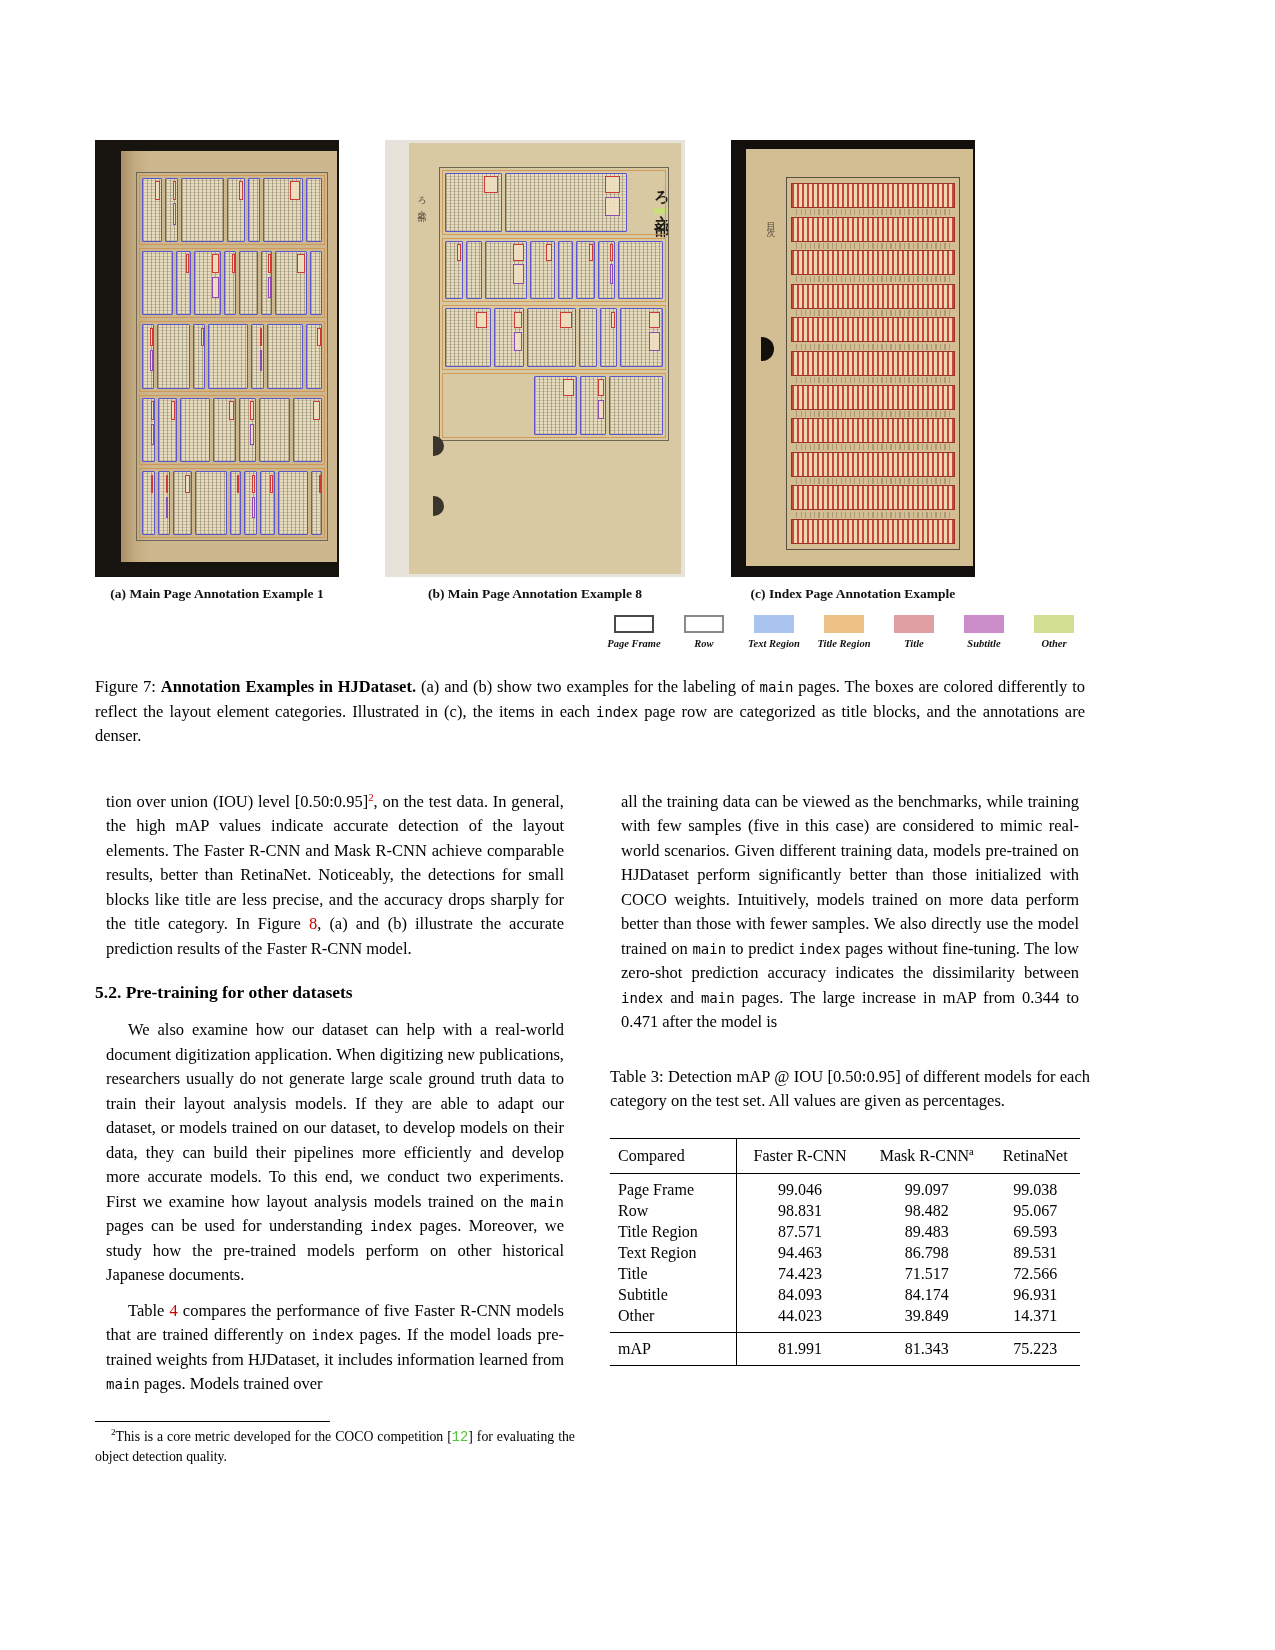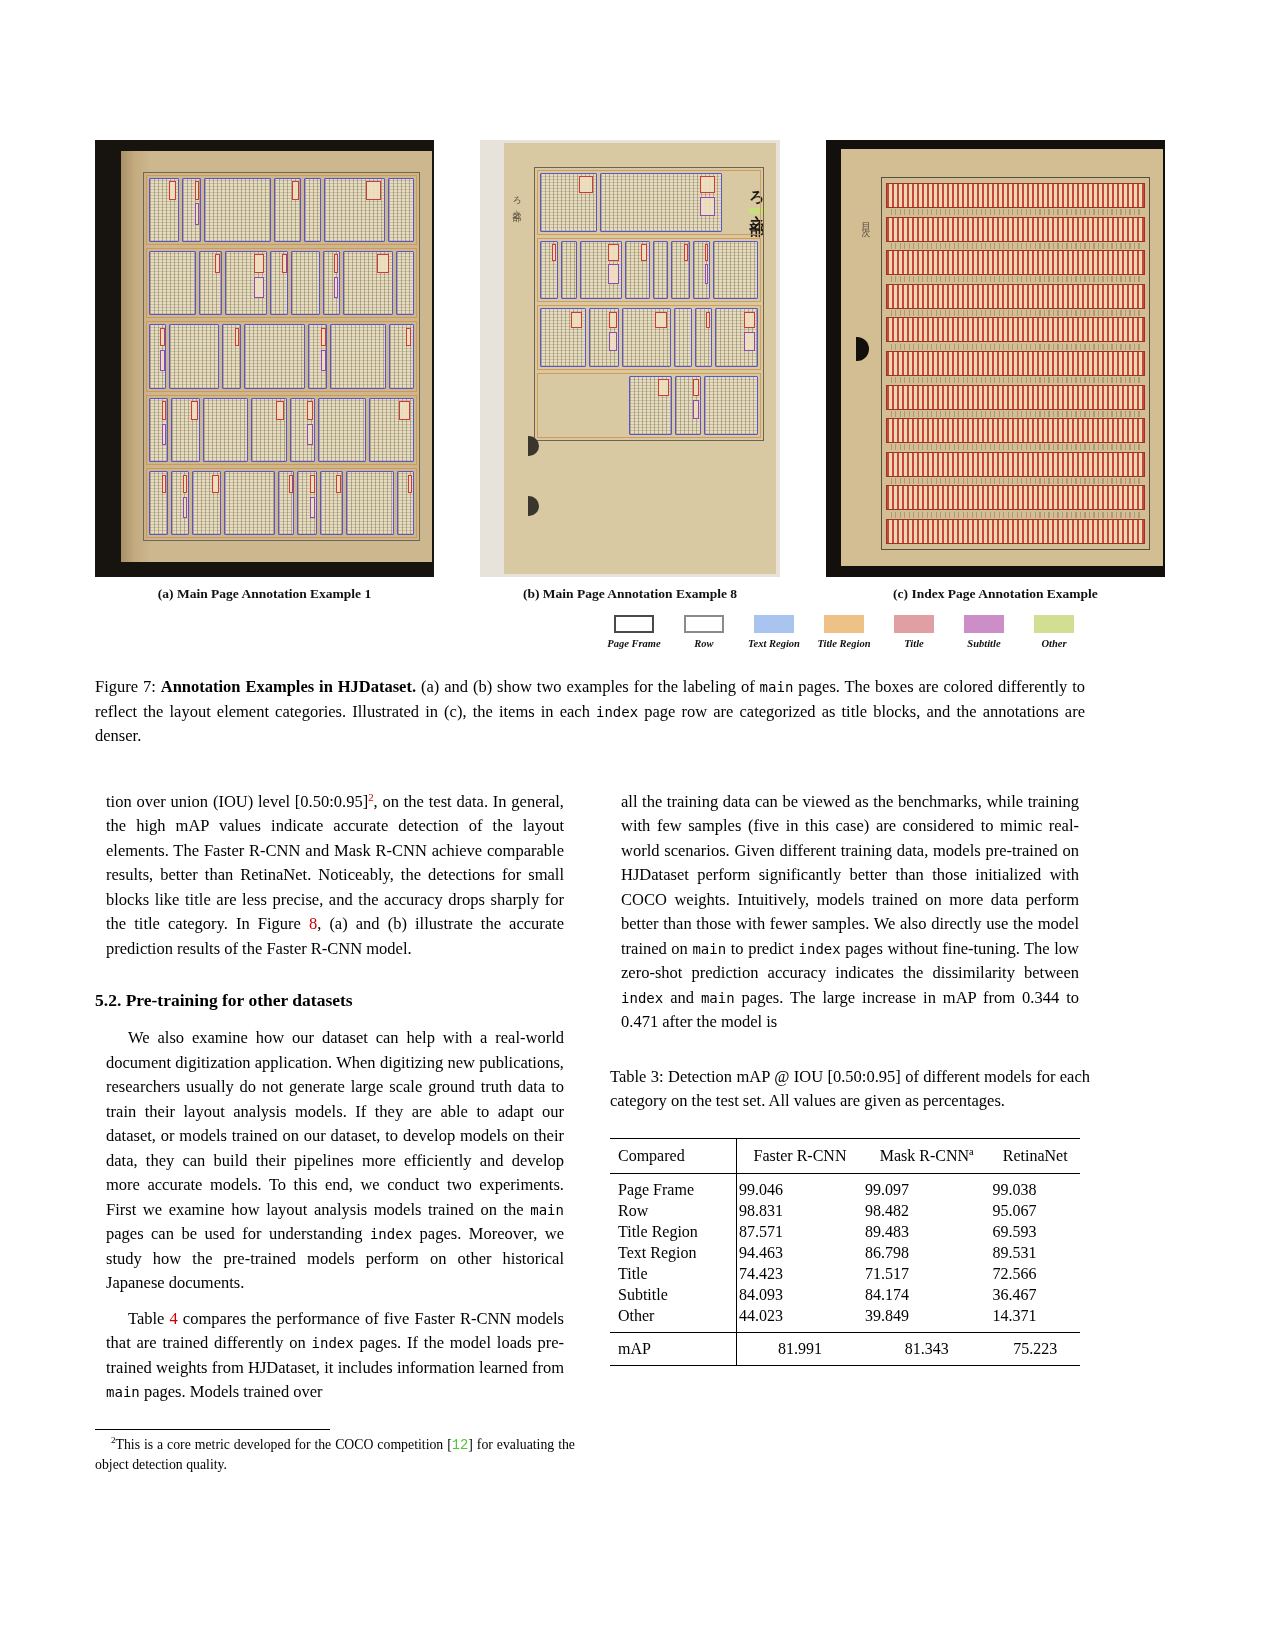--- a/index.html
+++ b/index.html
@@ -8,7 +8,7 @@
 
   
   .panels{display:flex;gap:46px;}
-  .panel{margin:0;width:339px;flex:0 0 auto;}
+  .panel{margin:0;width:244px;flex:0 0 auto;}
   .panel.mid{width:300px;}
   .imgbox{position:relative;height:437px;overflow:hidden;}
   .imgbox-a{background:#17130f;}

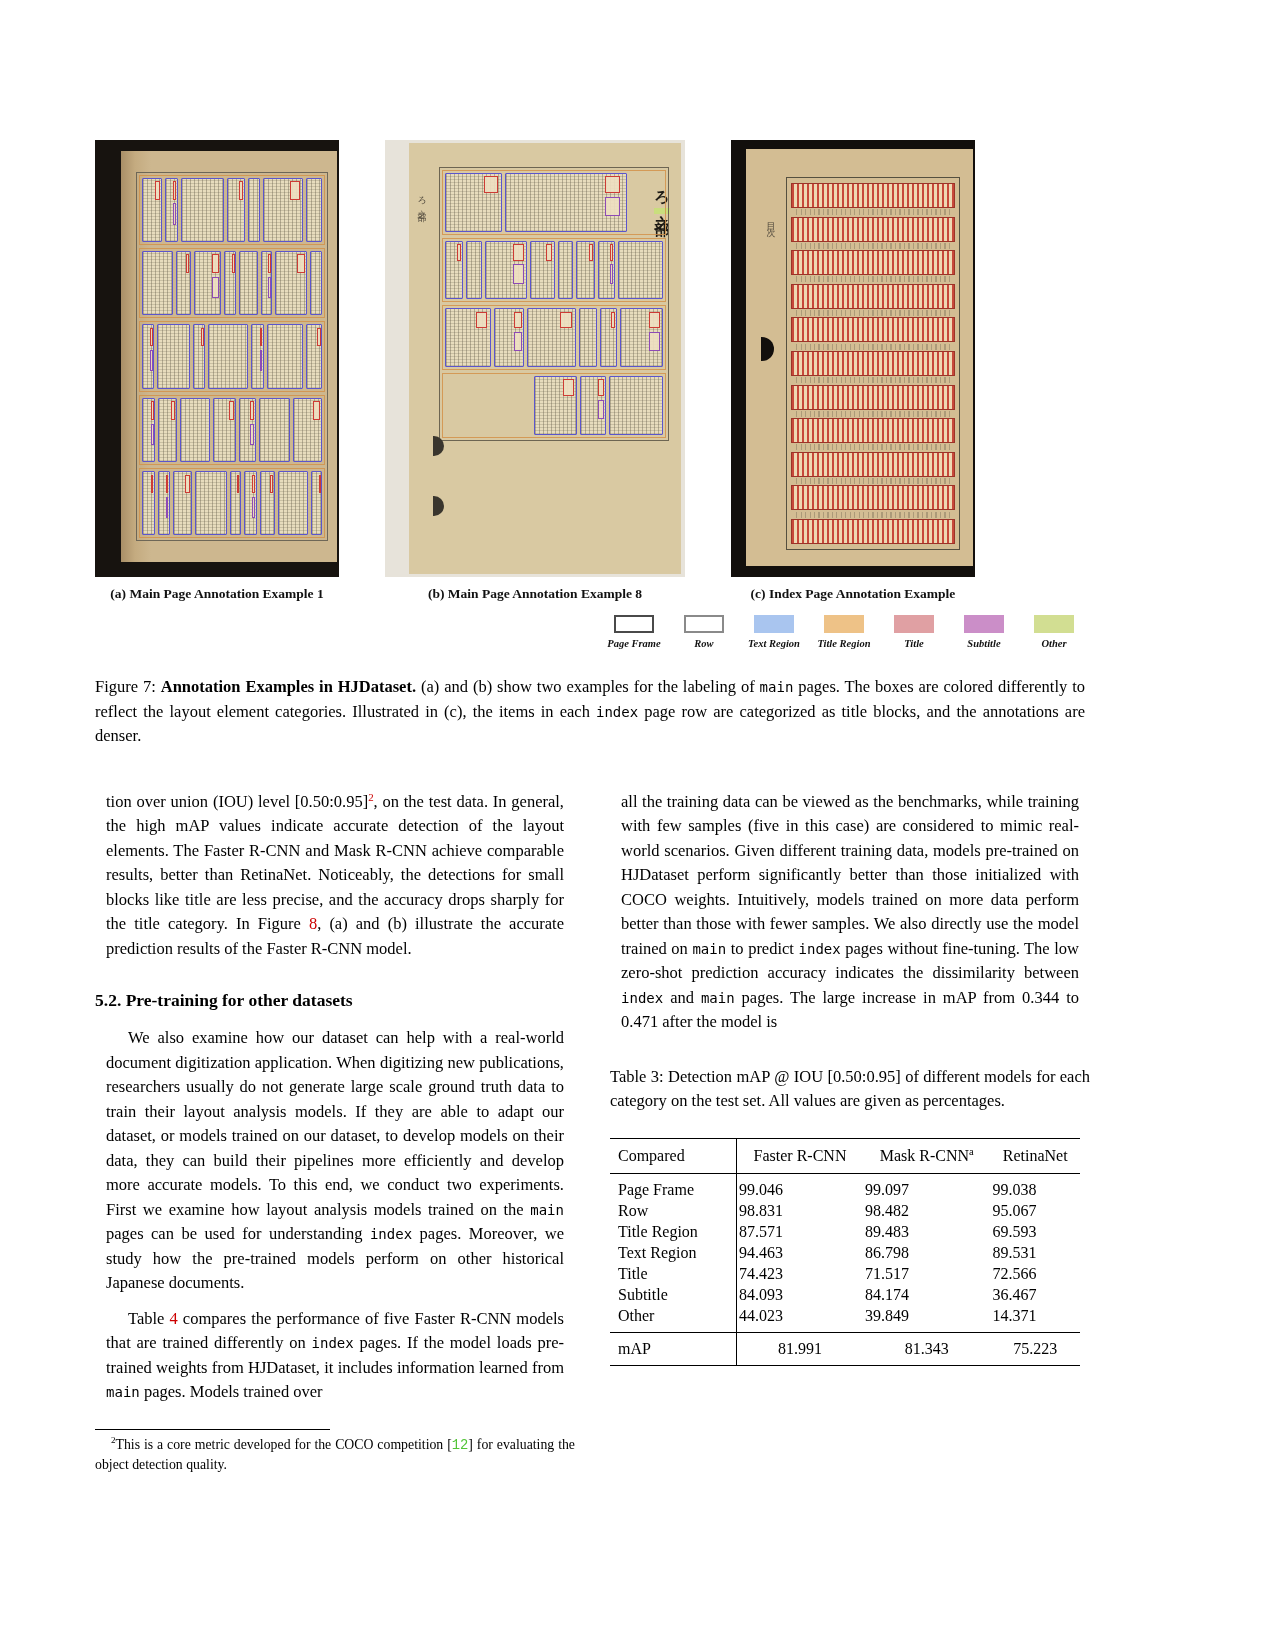--- a/index.html
+++ b/index.html
@@ -67,7 +67,7 @@
   .col{flex:0 0 480px;width:480px;}
   .para{margin:11px;font-size:16.5px;line-height:24.5px;text-align:justify;}
   .indent{text-indent:22px;}
-  h2{font-size:17.5px;margin:29px 0 15px;font-family:"Liberation Serif",serif;}
+  h2{font-size:17.5px;margin:21px 0 15px;font-family:"Liberation Serif",serif;}
   .fnrule{width:235px;border-top:1px solid #000;margin-top:24px;}
   .footnote{margin:5px 0 0;font-size:13.8px;line-height:19px;text-align:justify;text-indent:16px;}
 

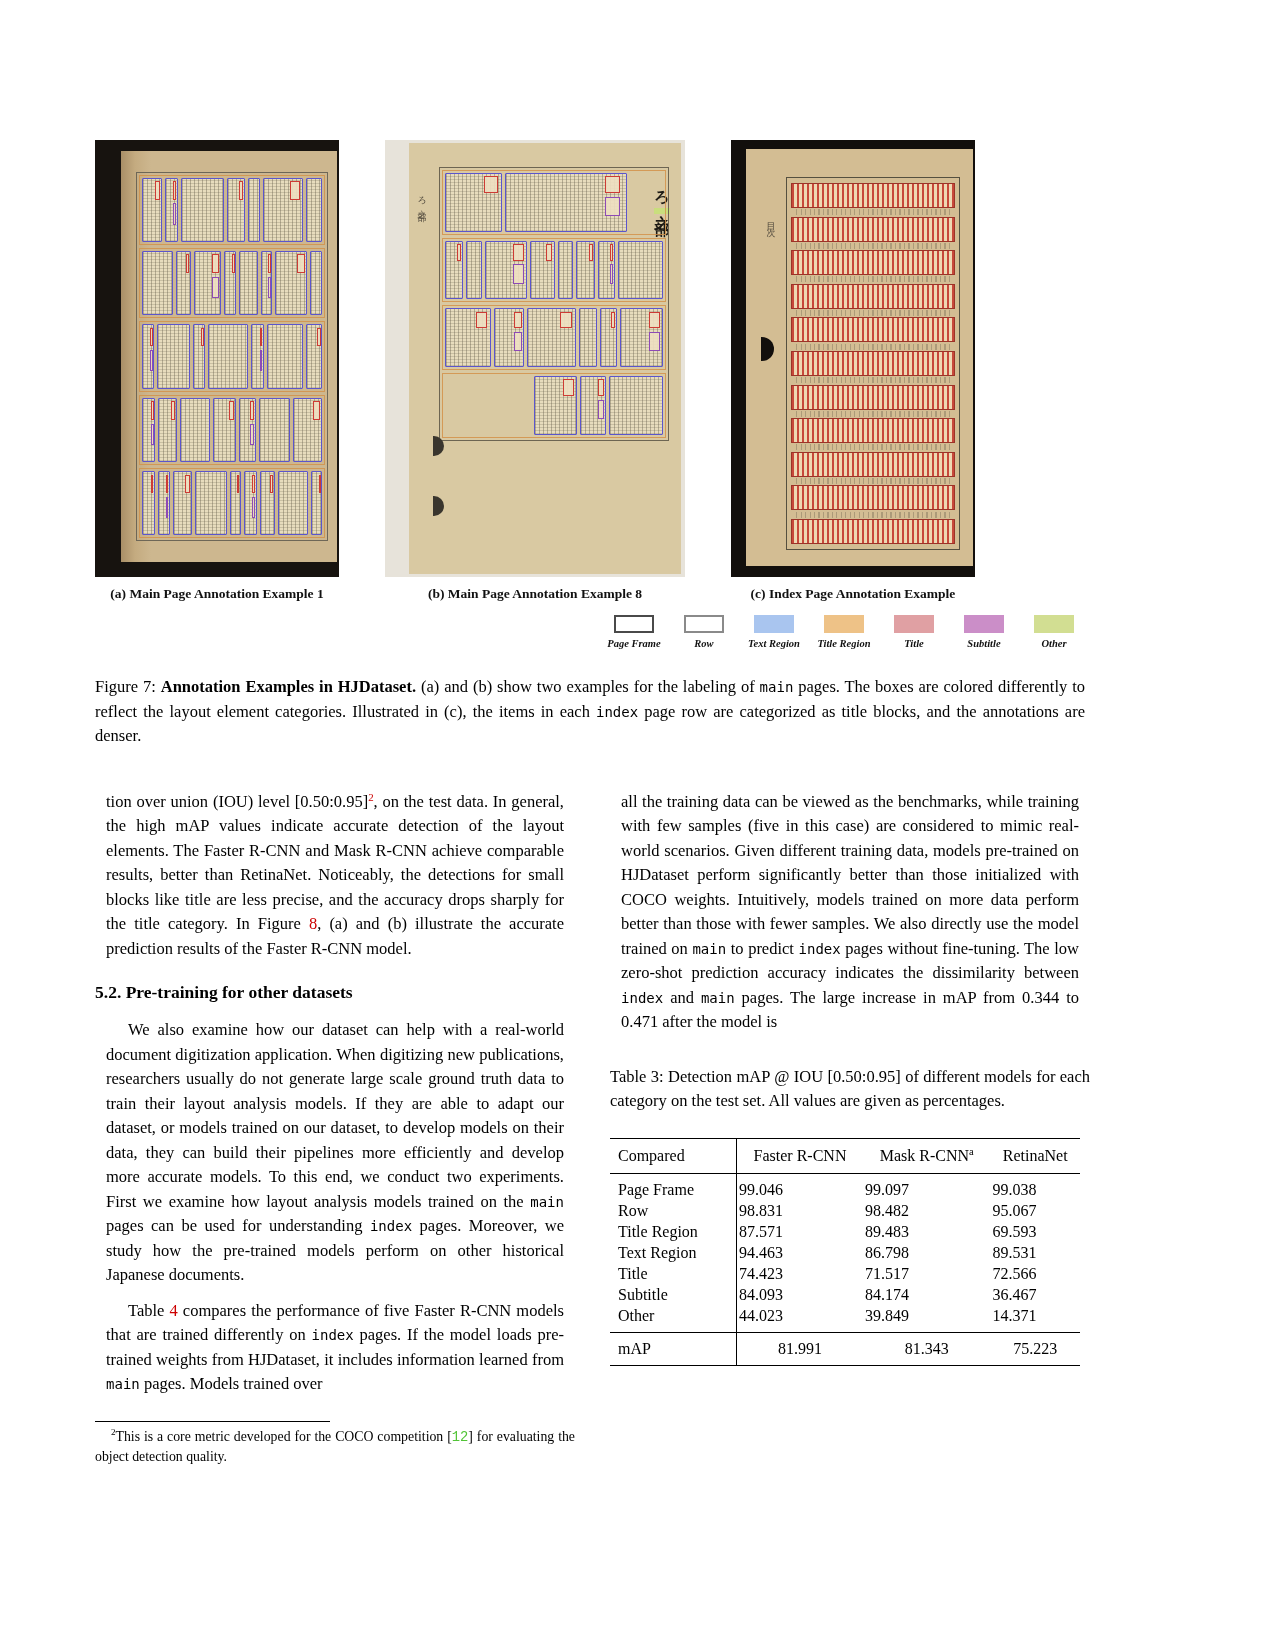--- a/index.html
+++ b/index.html
@@ -78,7 +78,7 @@
   th,td{font-weight:normal;}
   thead th{padding:8px 2px;border-bottom:1.6px solid #000;text-align:center;}
   .cat{text-align:left !important;border-right:1px solid #000;padding-left:8px;width:116px;}
-  tbody td{text-align:left;padding:1.5px 2px;}
+  tbody td{text-align:center;padding:1.5px 2px;}
   tbody tr.first td{padding-top:7px;}
   tbody tr.last td{padding-bottom:7px;}
   tfoot td{border-top:1px solid #000;padding:7px 2px;text-align:center;}

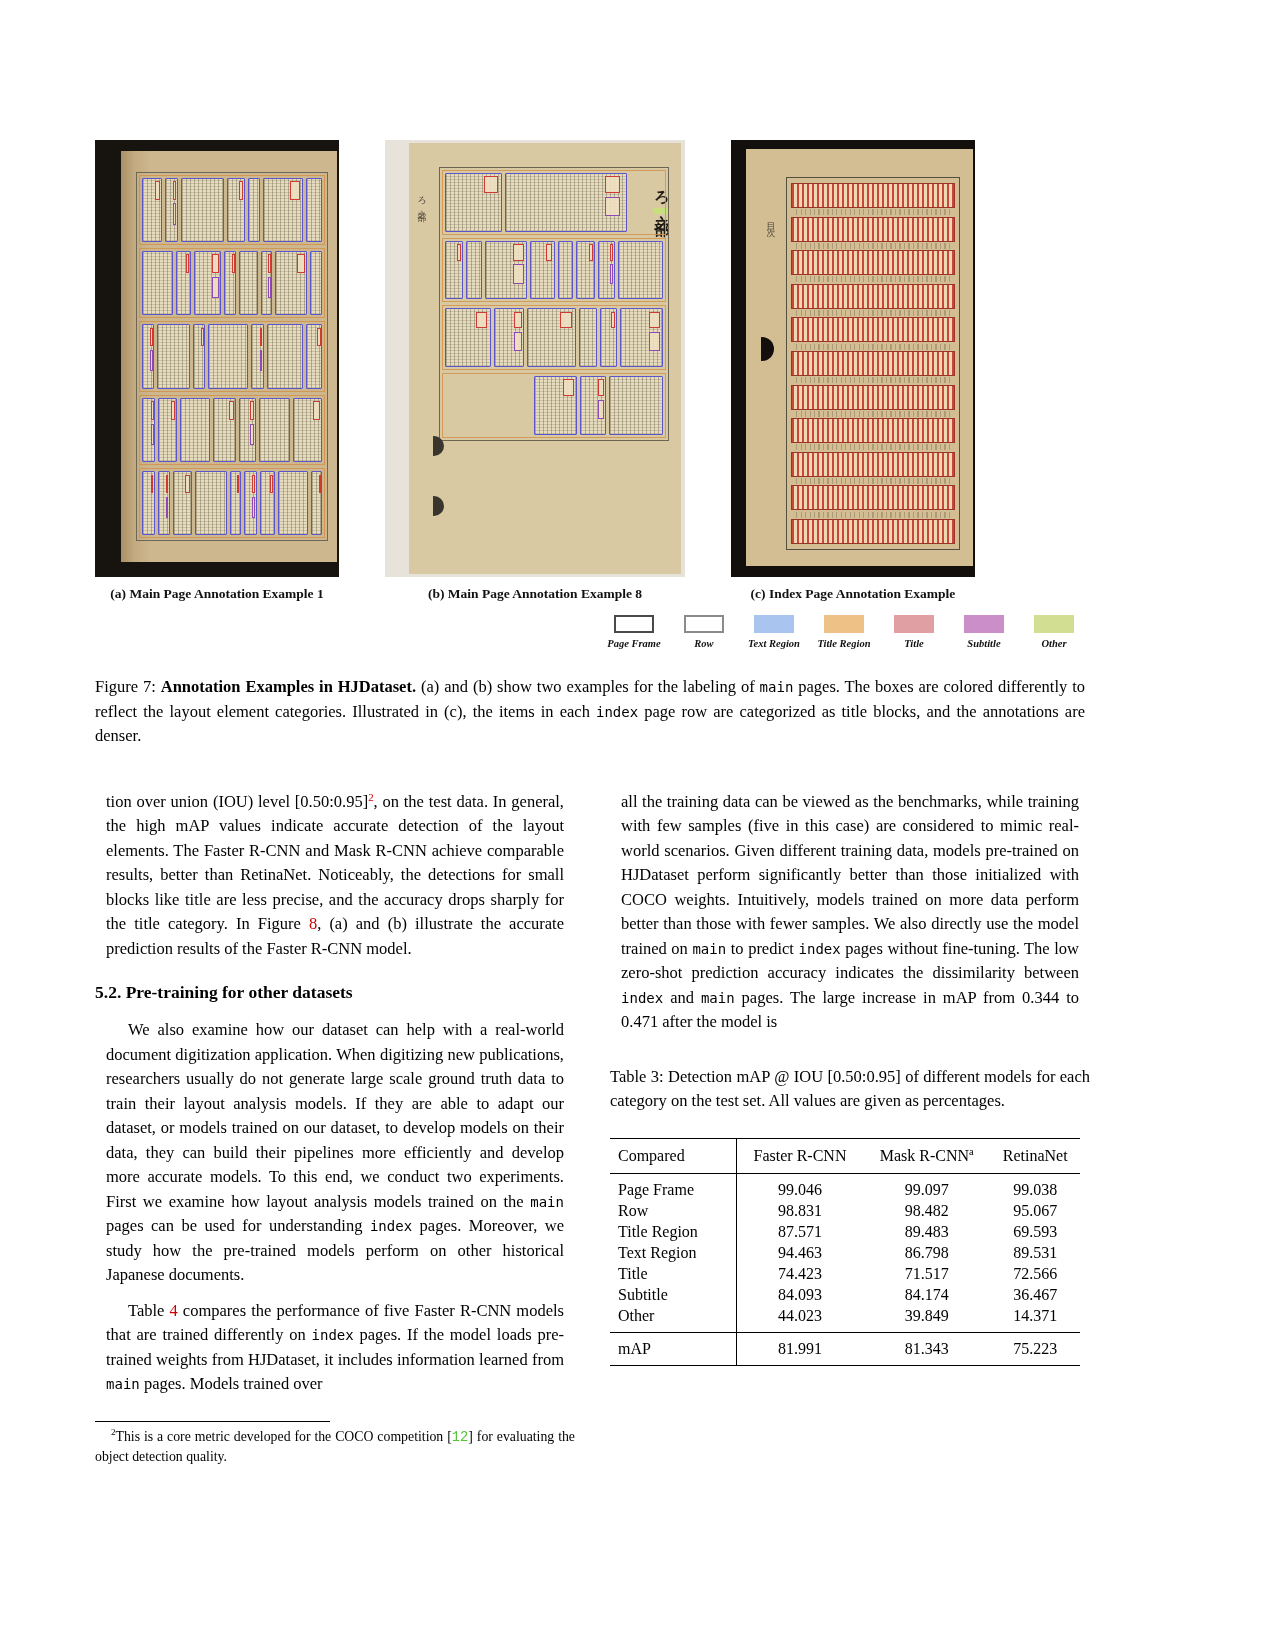--- a/index.html
+++ b/index.html
@@ -415,7 +415,7 @@
               <td class="cat">Subtitle</td>
               <td>84.093</td>
               <td>84.174</td>
-              <td>36.467</td>
+              <td>96.931</td>
             </tr>
             <tr class=" last">
               <td class="cat">Other</td>

